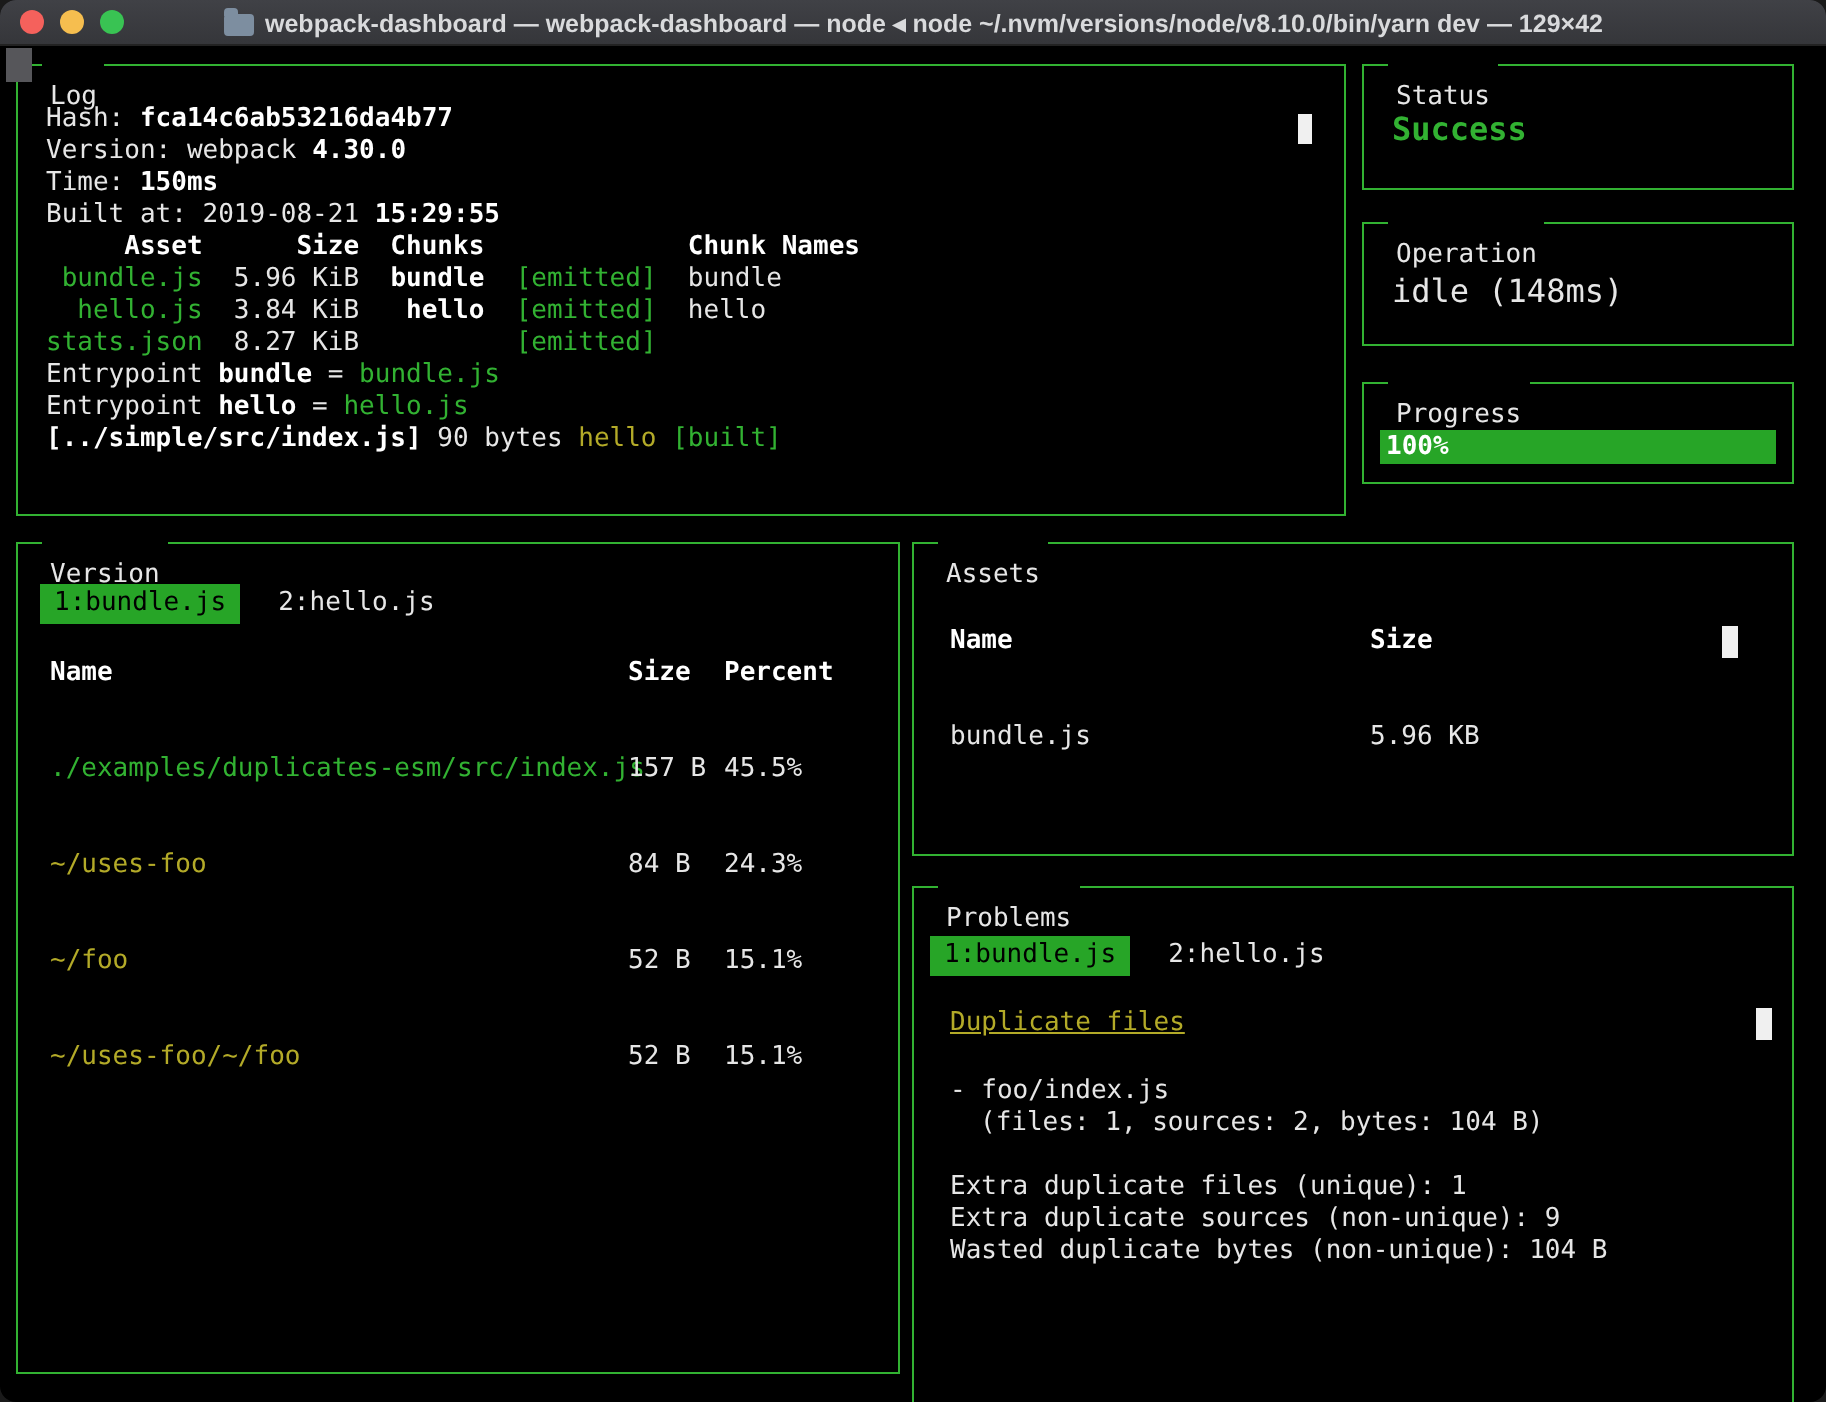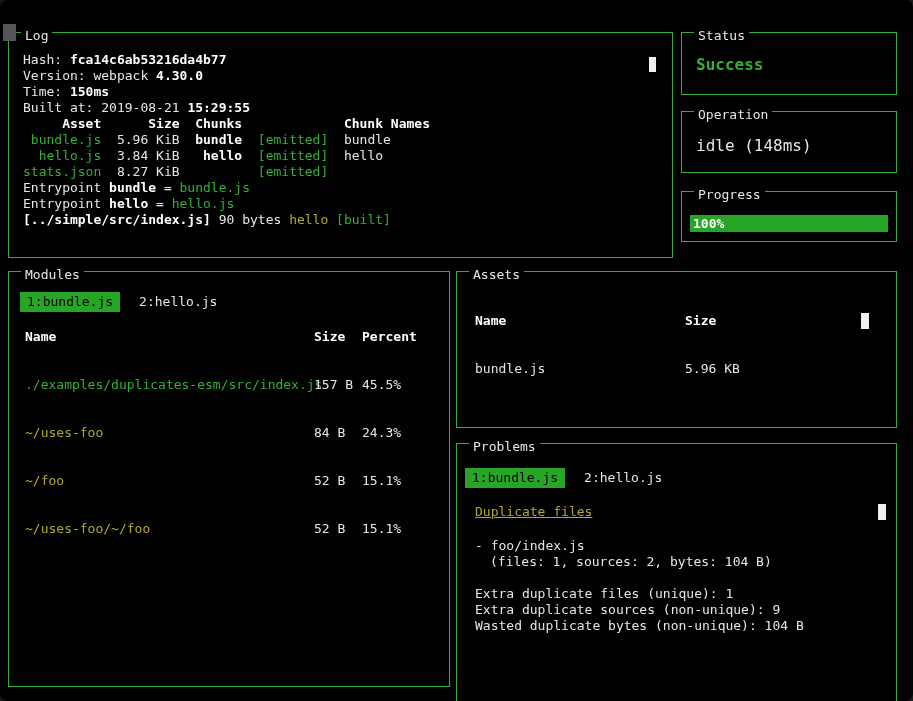--- a/index.html
+++ b/index.html
@@ -64,6 +64,17 @@
 
 <div class="screen">
 
+  <div class="titlebar">
+    <div class="traffic">
+      <span class="dot red"></span>
+      <span class="dot yellow"></span>
+      <span class="dot green"></span>
+    </div>
+    <div class="title-wrap">
+      <span class="folder"></span>
+      <span class="title-text">webpack-dashboard — webpack-dashboard — node ◂ node ~/.nvm/versions/node/v8.10.0/bin/yarn dev — 129×42</span>
+    </div>
+  </div>
 
   <div class="artifact"></div>
 

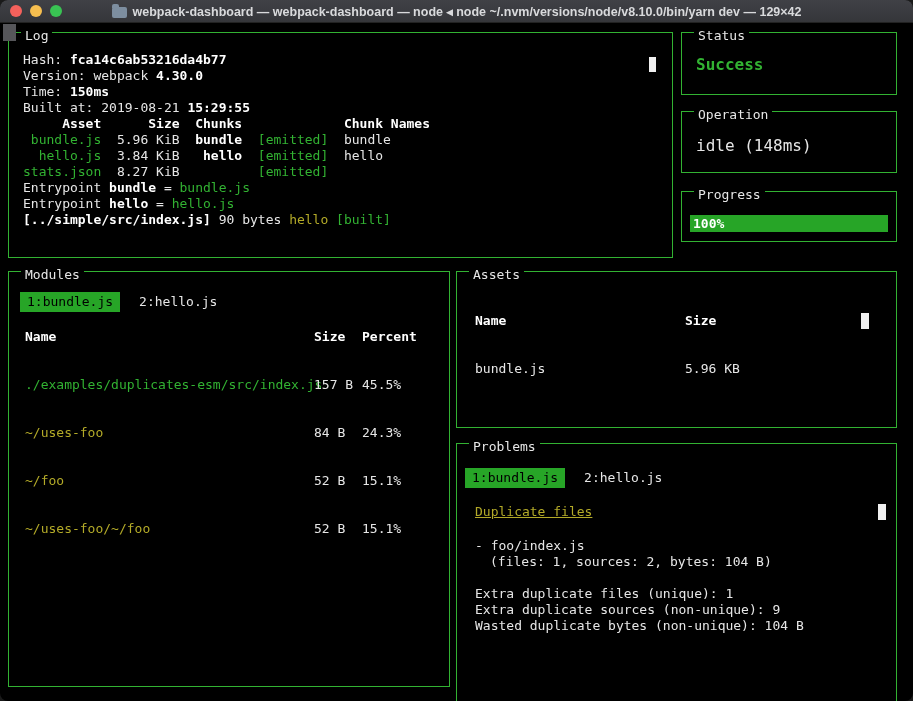--- a/index.html
+++ b/index.html
@@ -29,7 +29,7 @@
     background:#7d8ea0;border-radius:2px 2px 0 0}
   
   .panel{position:absolute;border:1px solid var(--green);background:var(--bg)}
-  .legend{position:absolute;top:-9px;left:12px;background:var(--bg);padding:4px 4px;
+  .legend{position:absolute;top:-9px;left:12px;background:var(--bg);padding:17px 4px;
     color:var(--white);font-size:13px;line-height:16px}
   .line{font-size:13px;line-height:16px;white-space:pre;color:var(--white)}
   .c-bold{font-weight:700}

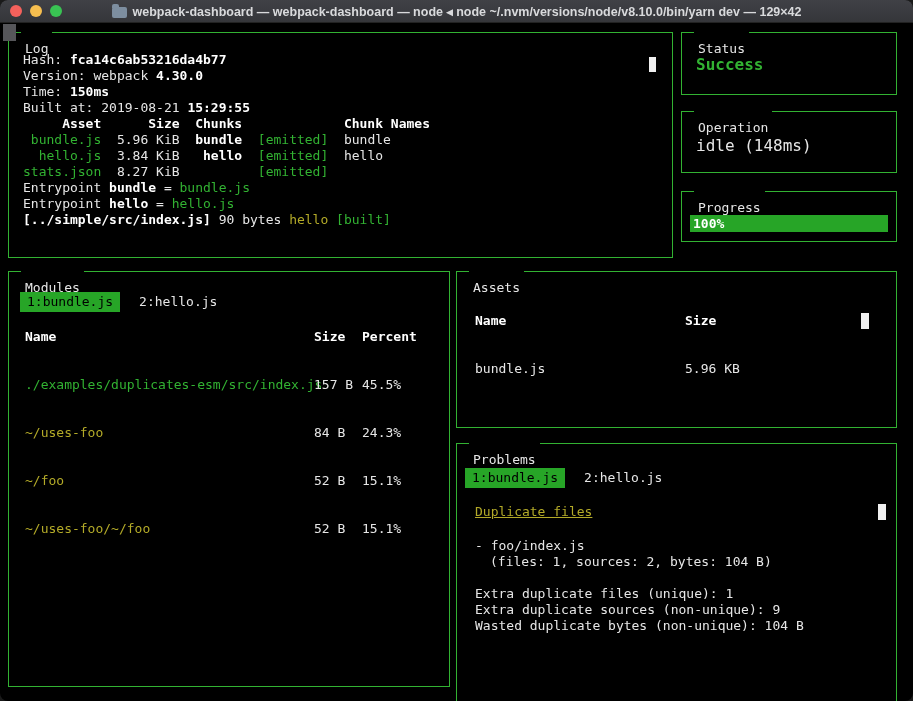--- a/index.html
+++ b/index.html
@@ -116,7 +116,7 @@
   </div>
 
   <div class="panel" style="left:8px;top:271px;width:442px;height:416px">
-    <span class="legend">Modules</span>
+    <span class="legend">Version</span>
     <div class="tabs" style="left:11px;top:20px">
       <span class="tab" data-active="true">1:bundle.js</span>
       <span class="tab" data-active="false">2:hello.js</span>

